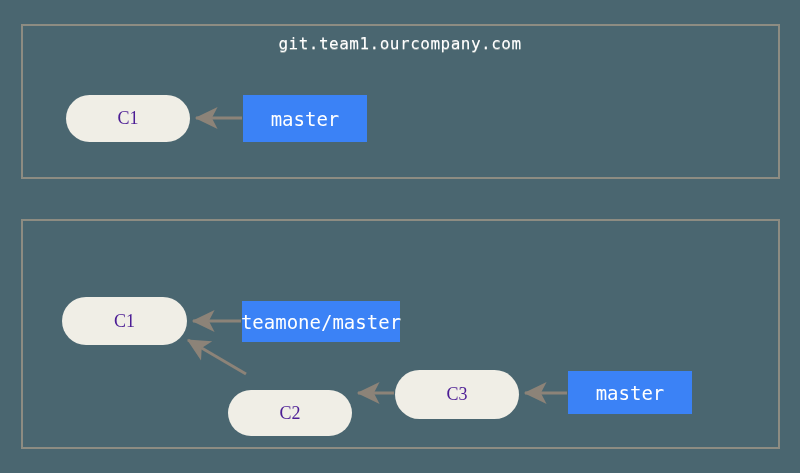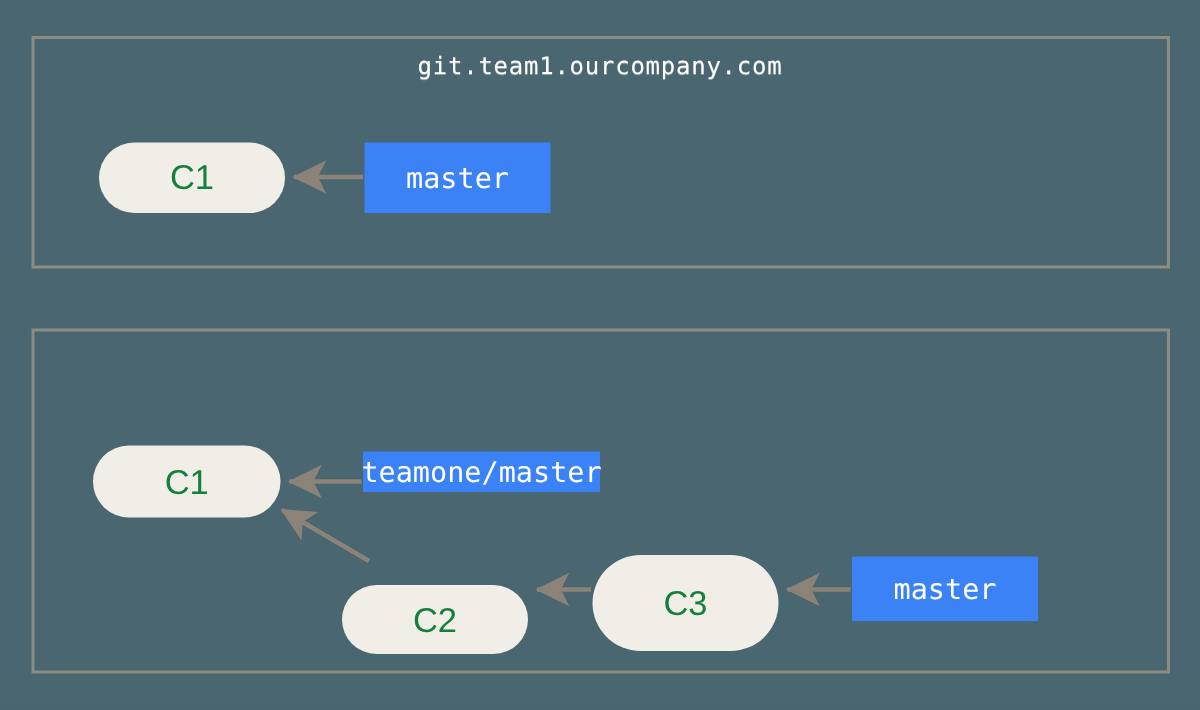--- a/index.html
+++ b/index.html
@@ -51,9 +51,9 @@
     display: flex;
     align-items: center;
     justify-content: center;
-    font-family: Liberation Sans, sans-serif;
-    font-size: 23px;
-    color: #15803d;
+    font-family: Liberation Serif, serif;
+    font-size: 18px;
+    color: #4c1d95;
     box-sizing: border-box;
   }
 

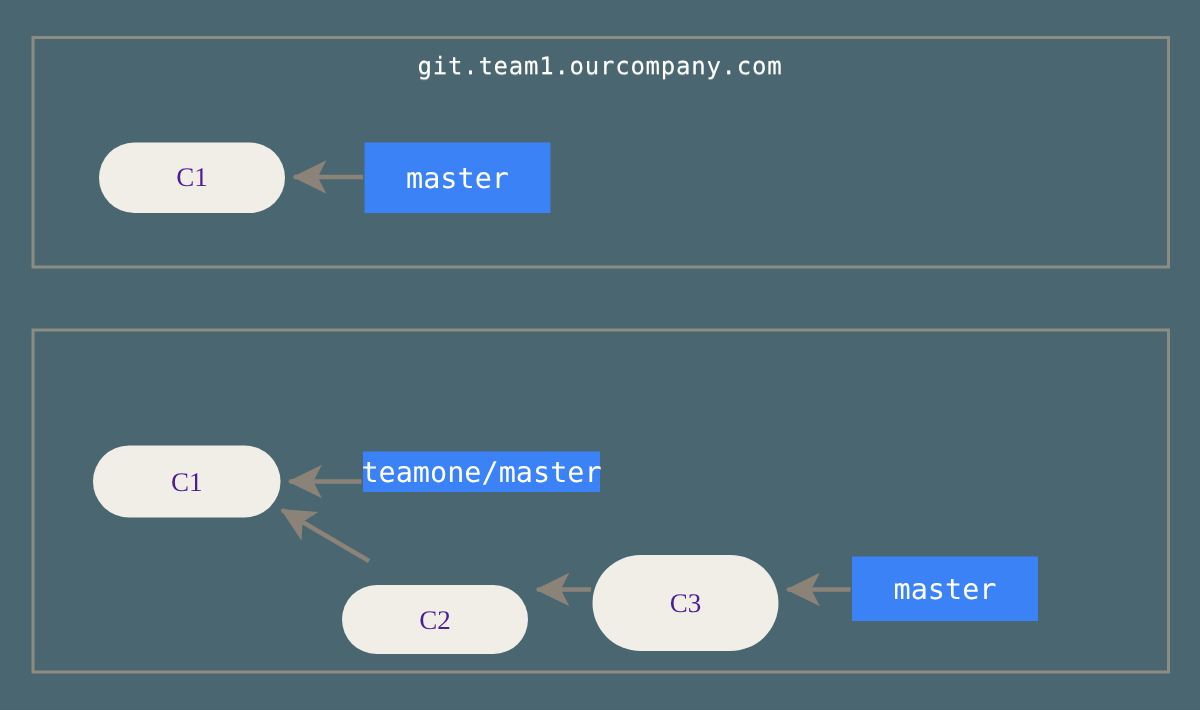--- a/index.html
+++ b/index.html
@@ -100,7 +100,7 @@
 
   <div class="commit" id="local-c3" style="left:395px; top:370px; width:124px; height:64px;text-align:center;">C3</div>
 
-  <div class="ref" id="local-teamone-master" style="left:242px; top:301px; width:158px; height:27px;">teamone/master</div>
+  <div class="ref" id="local-teamone-master" style="left:242px; top:301px; width:158px; height:41px;">teamone/master</div>
 
   <div class="ref" id="local-master" style="left:568px; top:371px; width:124px; height:43px;">master</div>
 

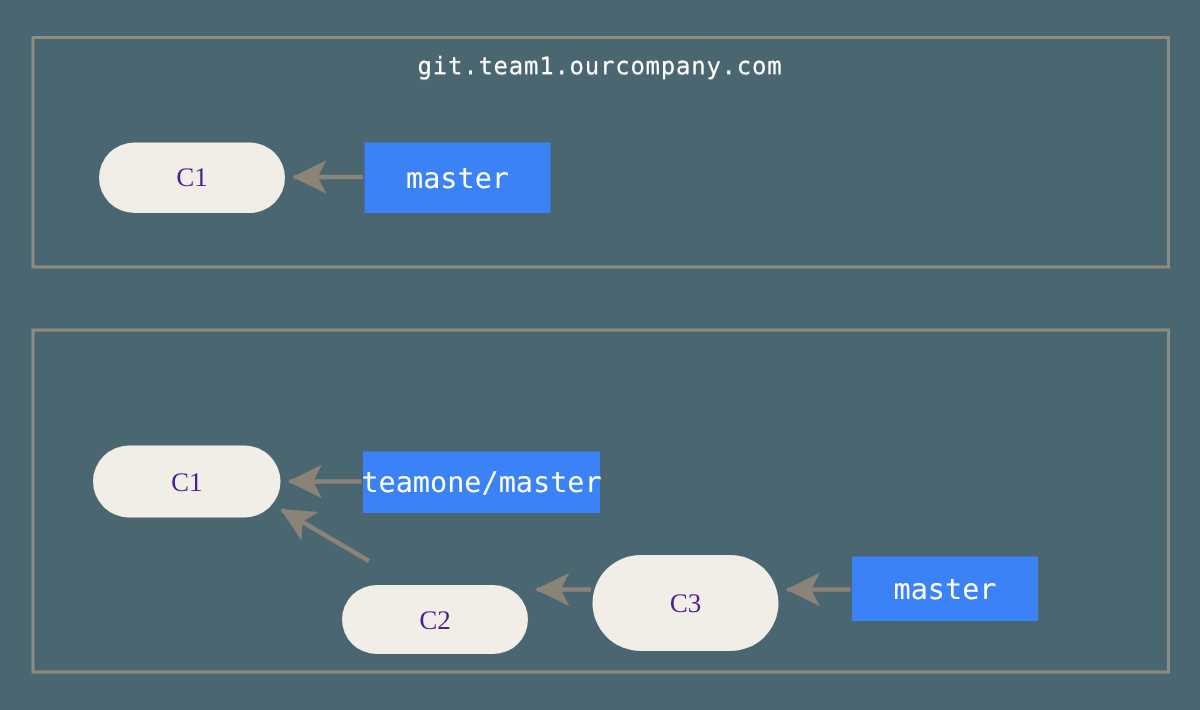--- a/index.html
+++ b/index.html
@@ -98,7 +98,7 @@
 
   <div class="commit" id="local-c2" style="left:228px; top:390px; width:124px; height:46px;">C2</div>
 
-  <div class="commit" id="local-c3" style="left:395px; top:370px; width:124px; height:64px;text-align:center;">C3</div>
+  <div class="commit" id="local-c3" style="left:395px; top:370px; width:124px; height:49px;text-align:center;">C3</div>
 
   <div class="ref" id="local-teamone-master" style="left:242px; top:301px; width:158px; height:41px;">teamone/master</div>
 

